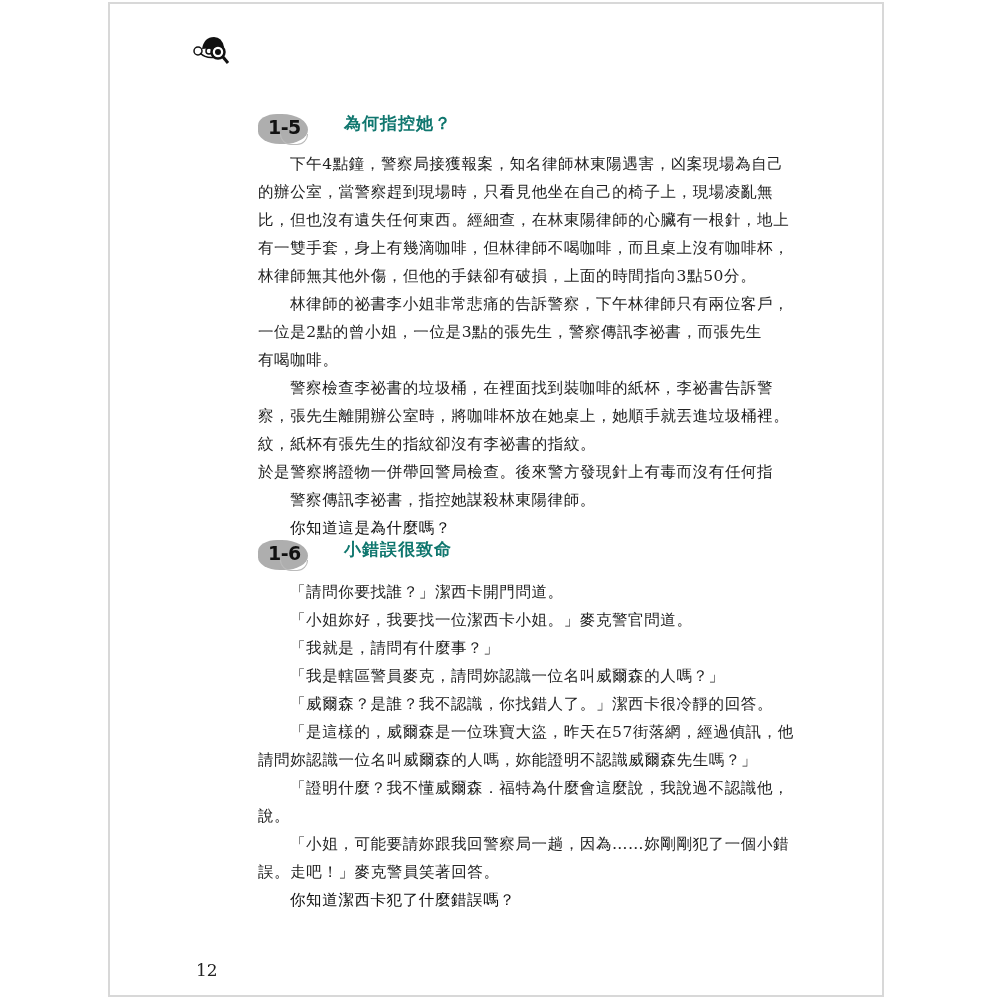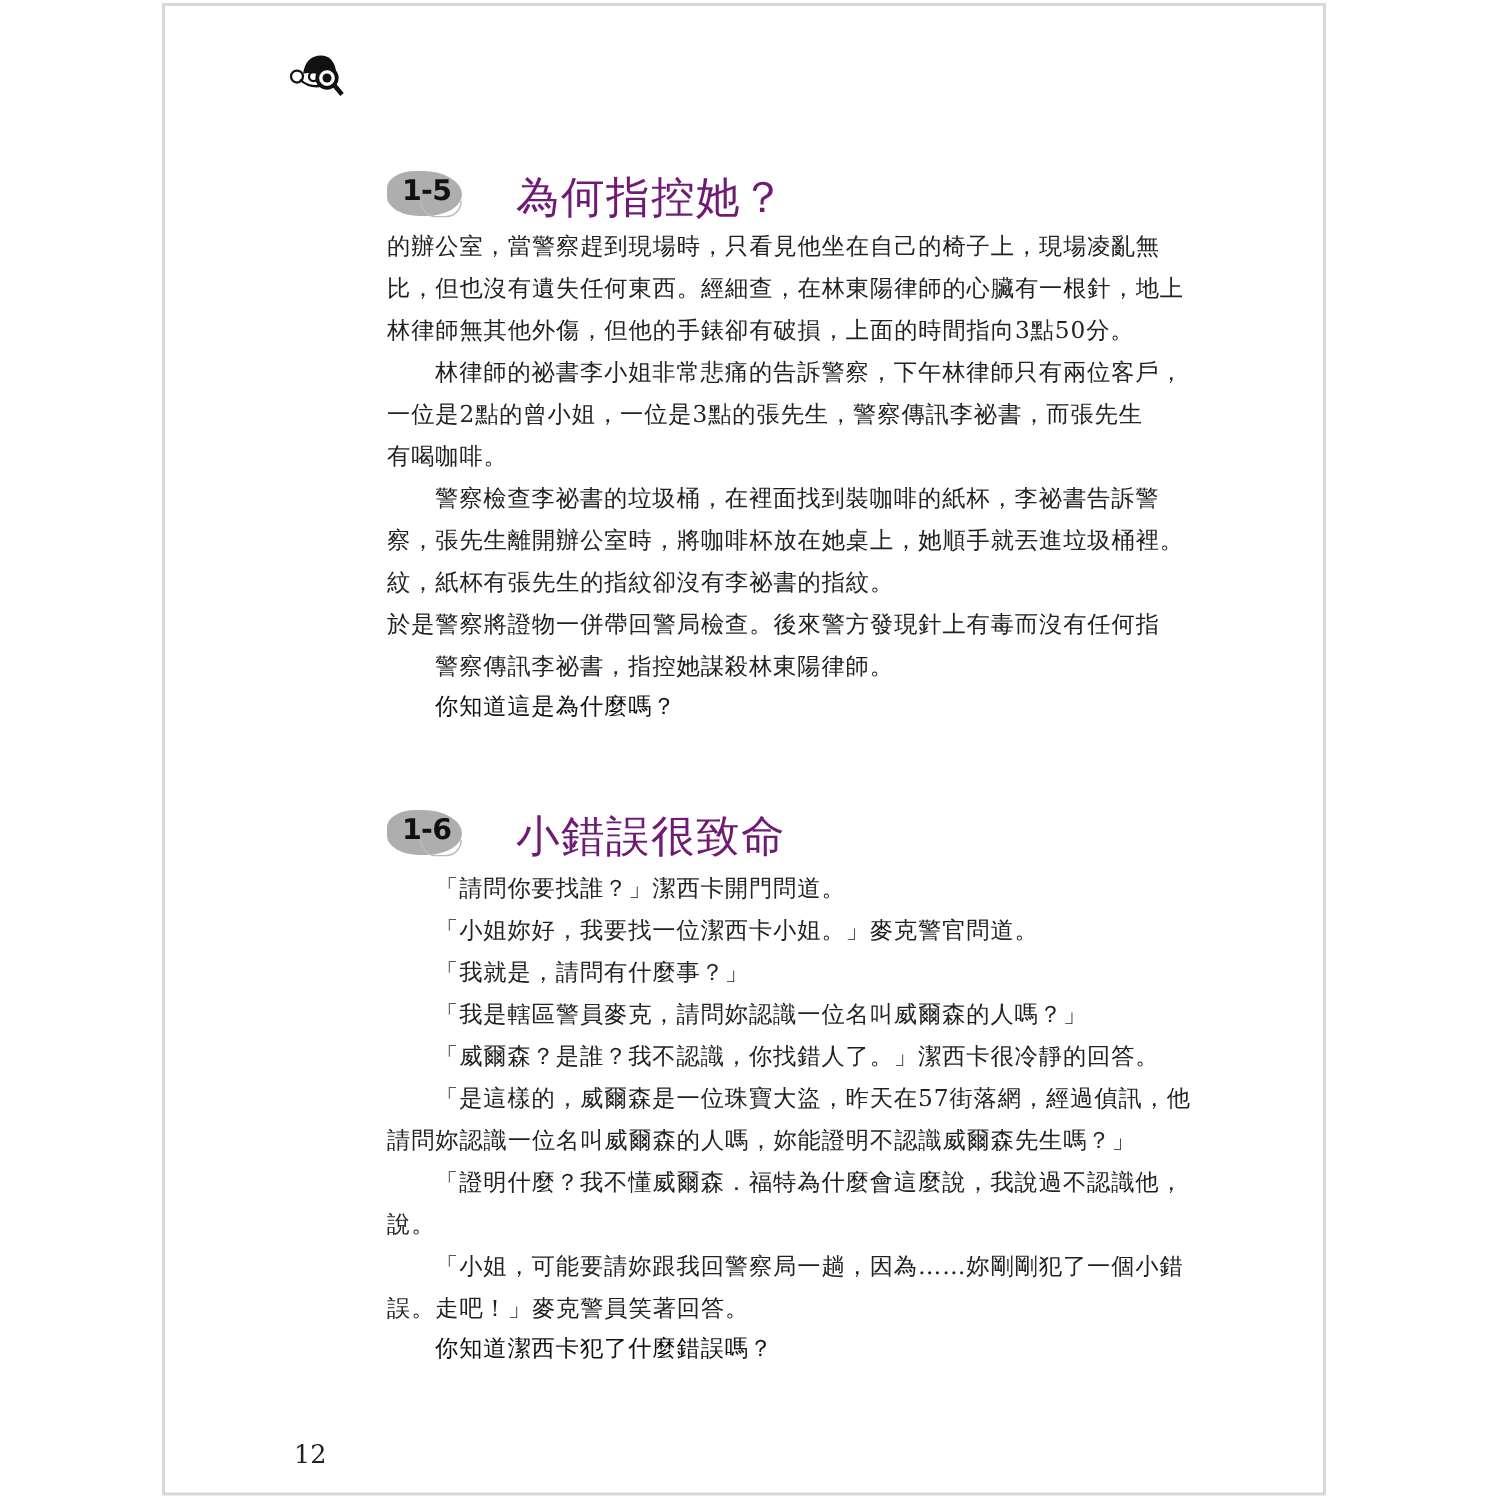--- a/index.html
+++ b/index.html
@@ -17,7 +17,7 @@
                 font-weight:bold; font-size:19px; color:#111; letter-spacing:-0.5px; }
   .badge .swirl { position:absolute; left:22px; top:22px; width:26px; height:10px;
                   border:1.5px solid #bbb; border-top:none; border-radius:0 0 14px 14px; }
-  .section-title { font-family:"DejaVu Sans", sans-serif; font-weight:normal; font-size:29px; color:#701a75; letter-spacing:1px; }
+  .section-title { font-family:"DejaVu Sans", sans-serif; font-weight:bold; font-size:17px; color:#0f766e; letter-spacing:1px; }
   .para { position:absolute; left:258px; width:490px; font-size:15.5px; line-height:28px;
           letter-spacing:0.6px; text-align:justify; }
   .para .ln { display:block; white-space:nowrap; }

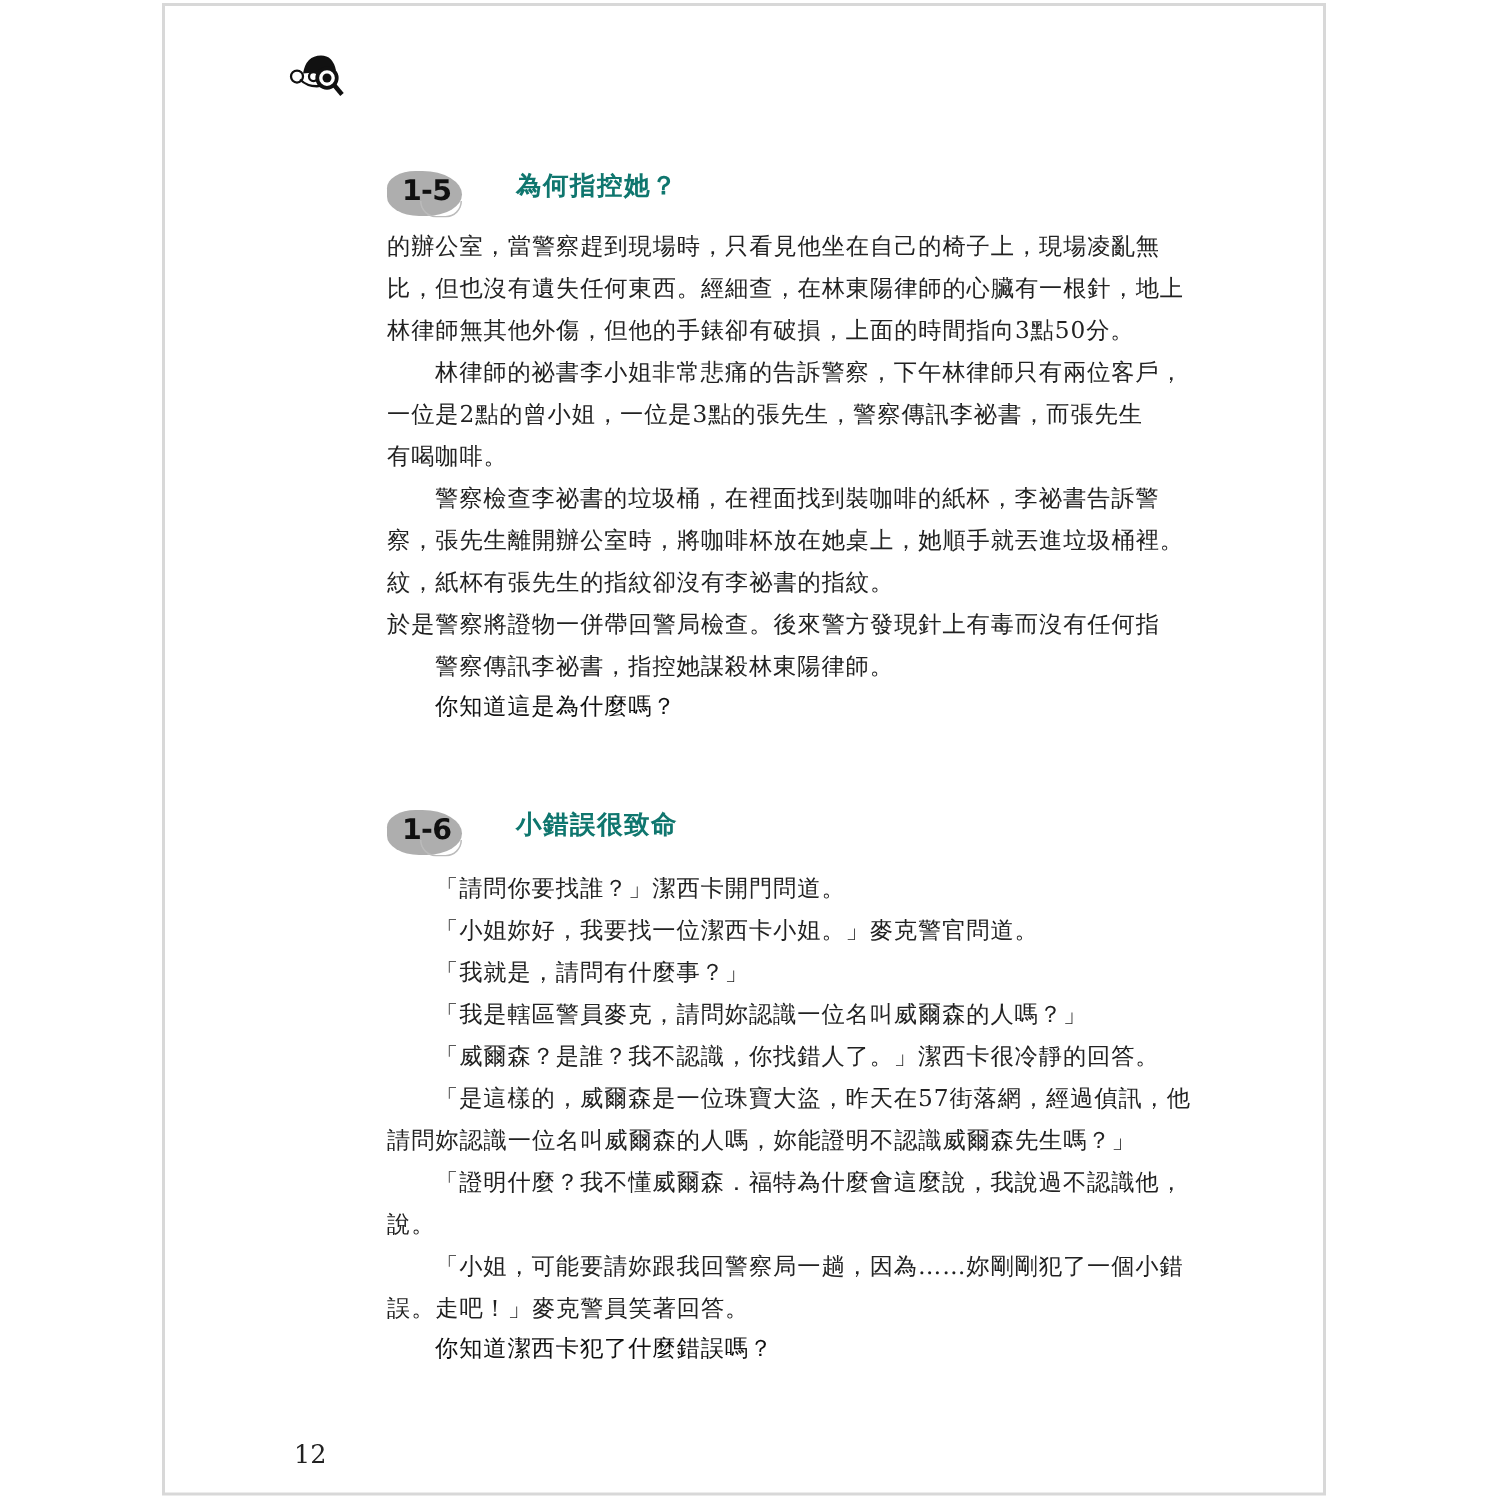--- a/index.html
+++ b/index.html
@@ -52,6 +52,7 @@
 </div>
 
 <div class="para" style="top:150px;">
+  <span class="ln indent">下午4點鐘，警察局接獲報案，知名律師林東陽遇害，凶案現場為自己</span>
   <span class="ln">的辦公室，當警察趕到現場時，只看見他坐在自己的椅子上，現場凌亂無</span>
   <span class="ln">比，但也沒有遺失任何東西。經細查，在林東陽律師的心臟有一根針，地上</span>
   <span class="ln">林律師無其他外傷，但他的手錶卻有破損，上面的時間指向3點50分。</span>

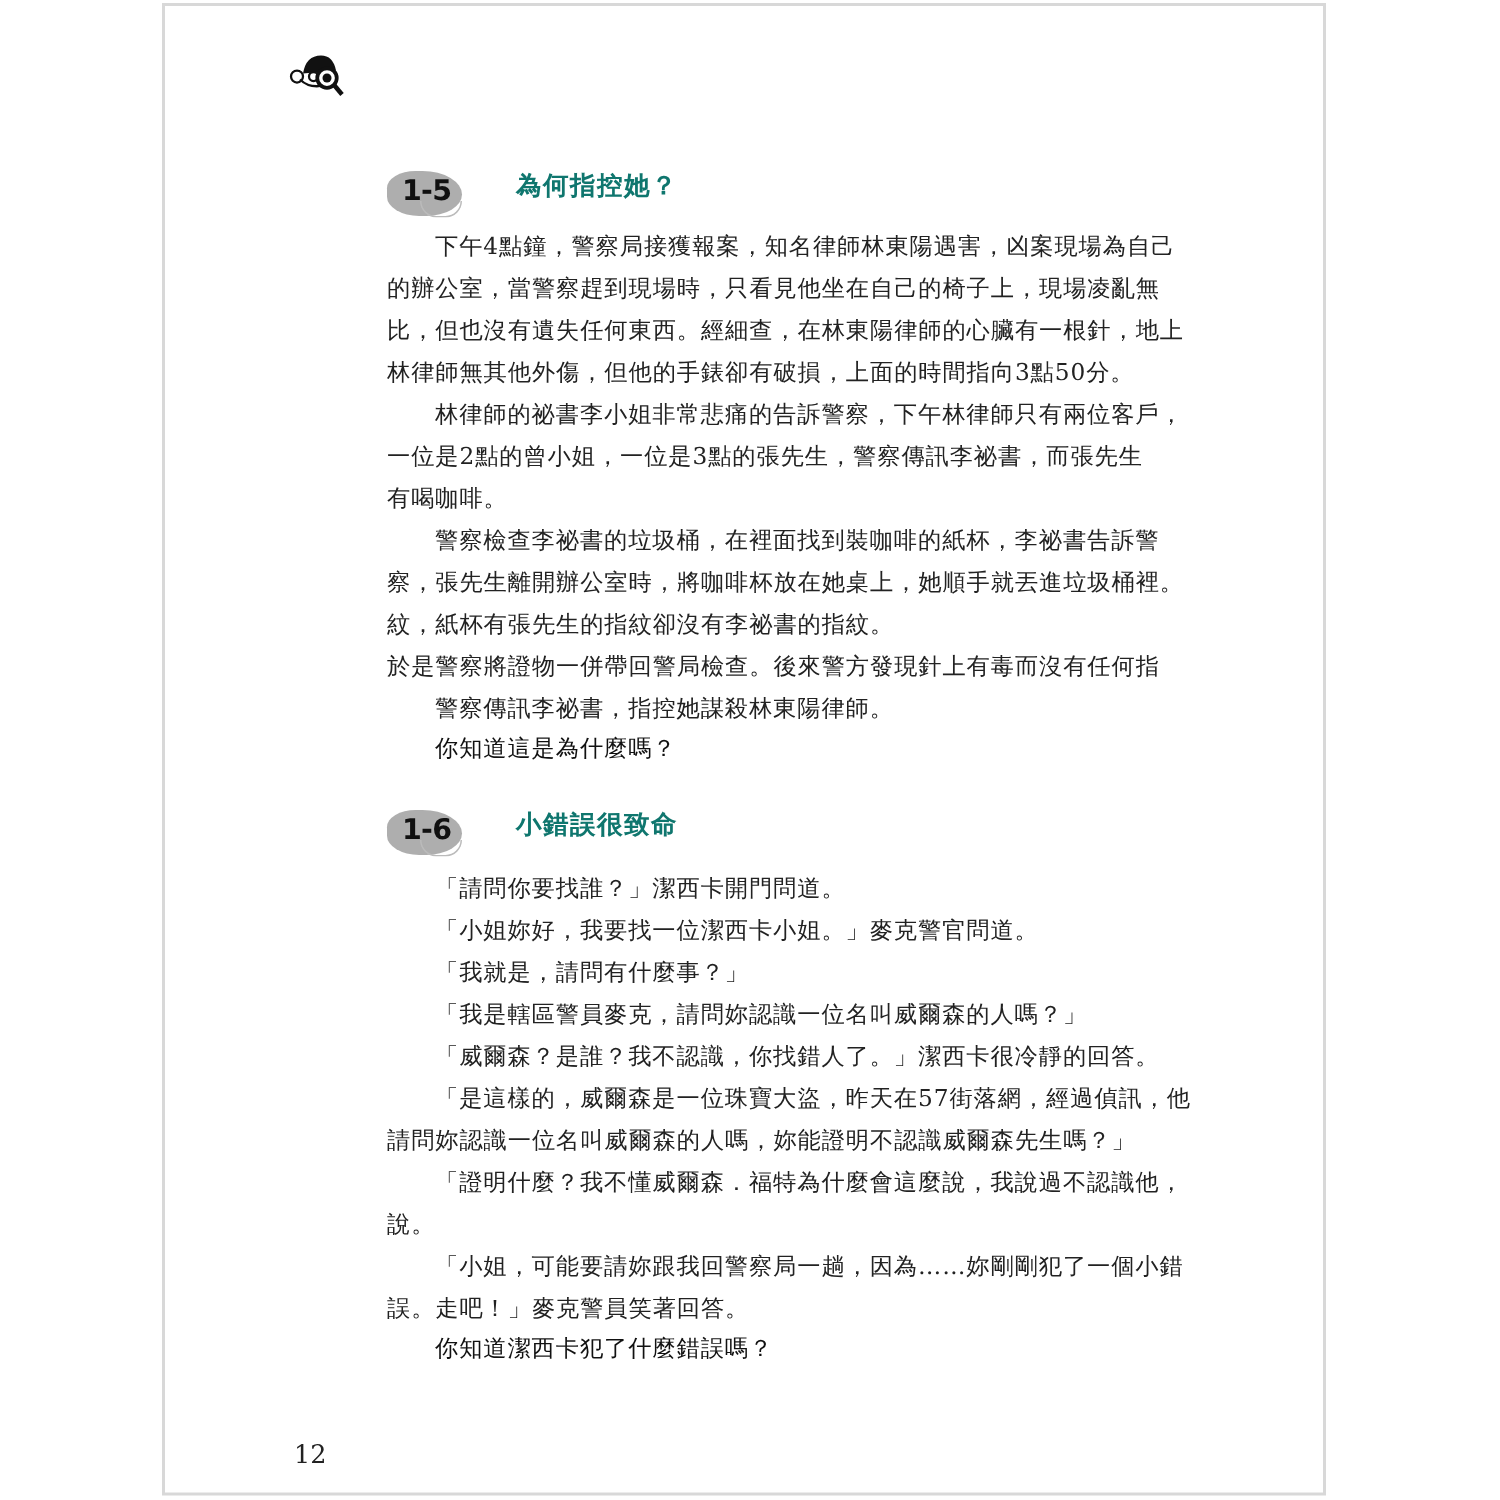--- a/index.html
+++ b/index.html
@@ -55,6 +55,7 @@
   <span class="ln indent">下午4點鐘，警察局接獲報案，知名律師林東陽遇害，凶案現場為自己</span>
   <span class="ln">的辦公室，當警察趕到現場時，只看見他坐在自己的椅子上，現場凌亂無</span>
   <span class="ln">比，但也沒有遺失任何東西。經細查，在林東陽律師的心臟有一根針，地上</span>
+  <span class="ln">有一雙手套，身上有幾滴咖啡，但林律師不喝咖啡，而且桌上沒有咖啡杯，</span>
   <span class="ln">林律師無其他外傷，但他的手錶卻有破損，上面的時間指向3點50分。</span>
   <span class="ln indent">林律師的祕書李小姐非常悲痛的告訴警察，下午林律師只有兩位客戶，</span>
   <span class="ln">一位是2點的曾小姐，一位是3點的張先生，警察傳訊李祕書，而張先生</span>

